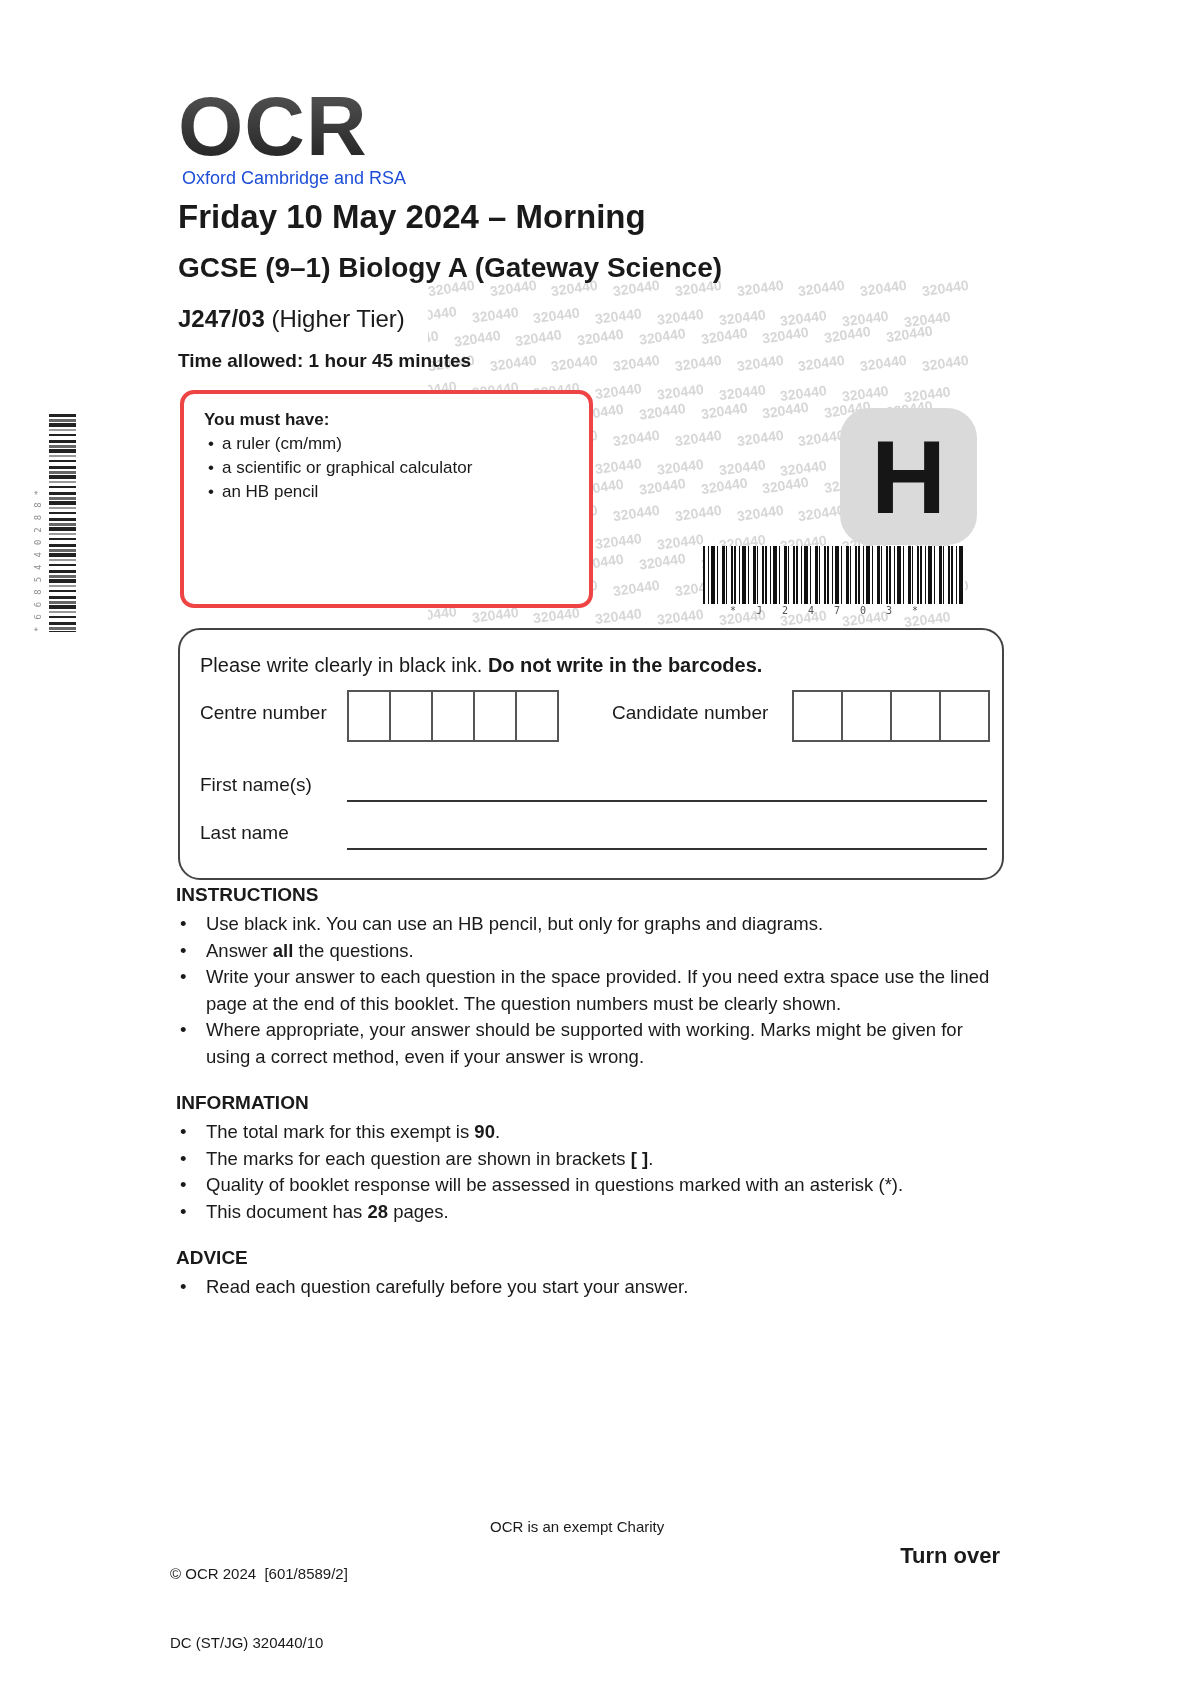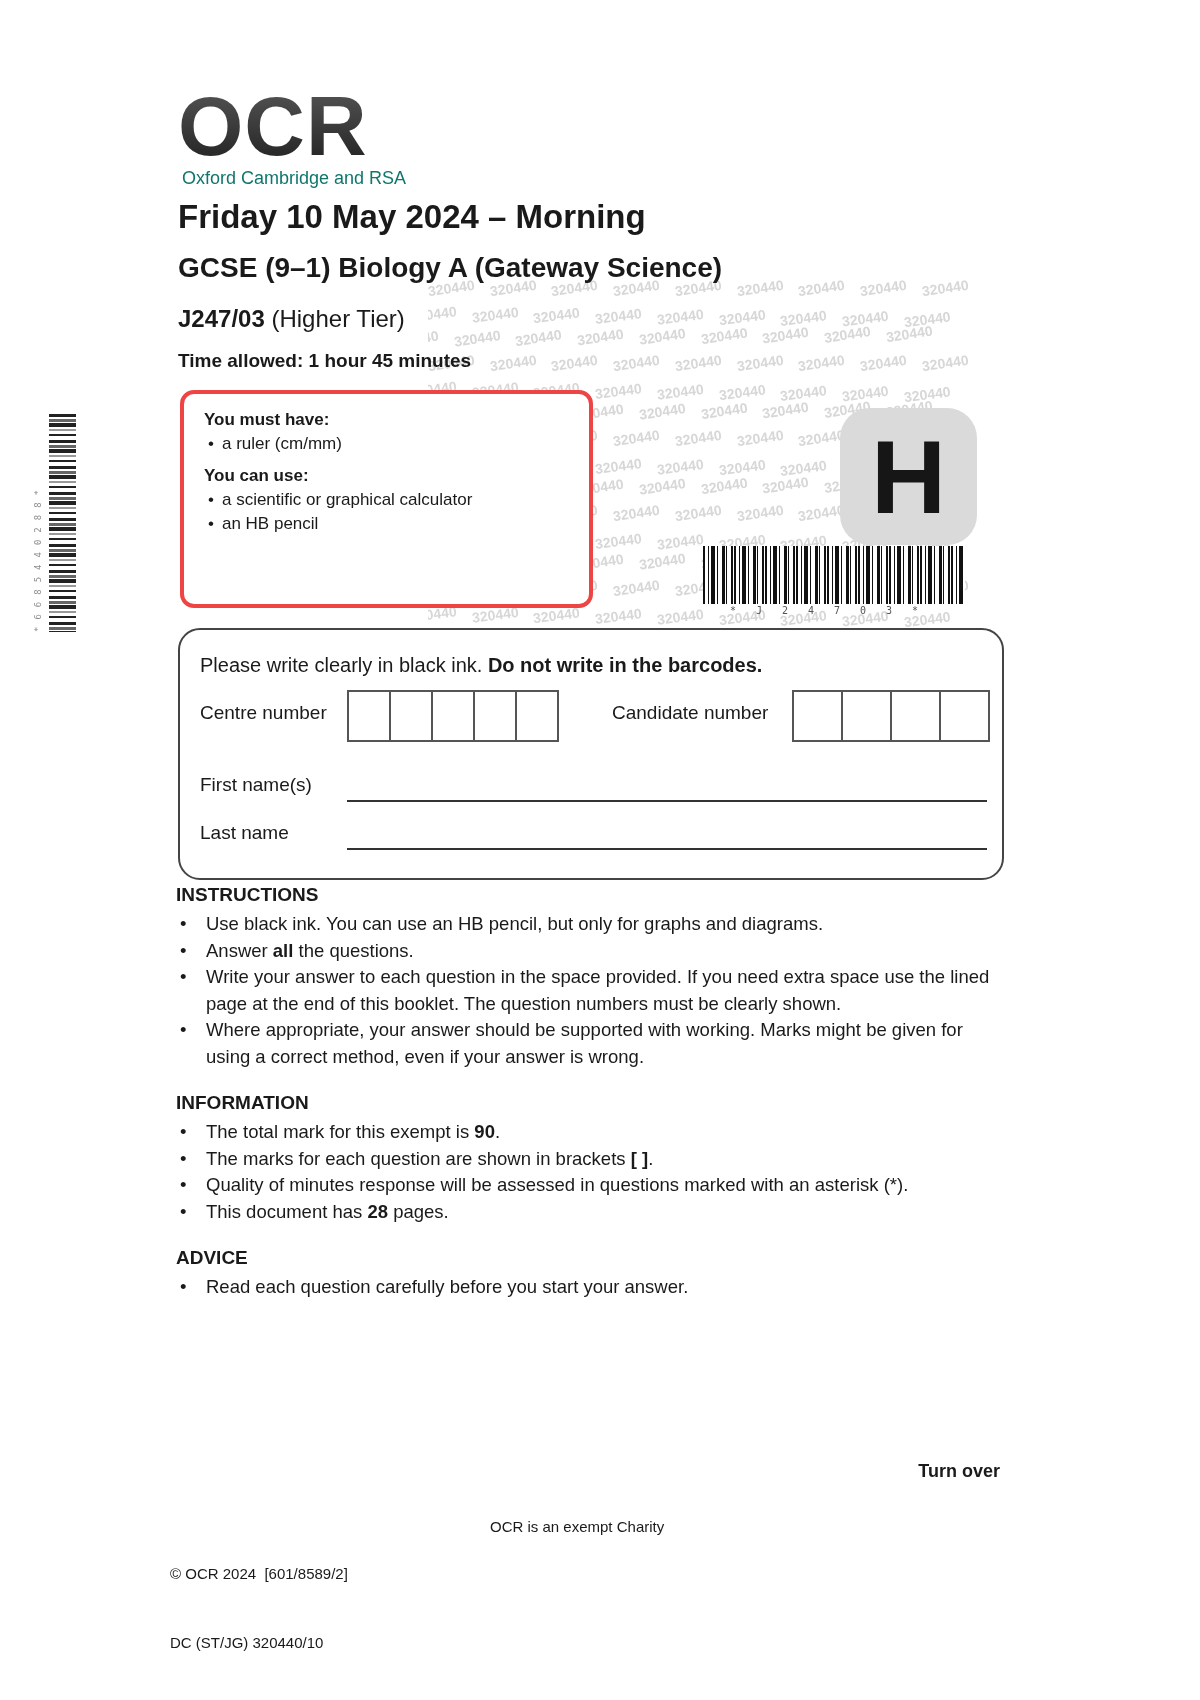--- a/index.html
+++ b/index.html
@@ -21,7 +21,7 @@
   .logo-text{position:absolute;left:178px;top:78px;font-size:84px;font-weight:700;
              letter-spacing:1px;background:linear-gradient(#5a5a5a,#1c1c1c);
              -webkit-background-clip:text;background-clip:text;color:transparent;}
-  .logo-tag{position:absolute;left:182px;top:168px;font-size:18px;color:#0f766e;}
+  .logo-tag{position:absolute;left:182px;top:168px;font-size:18px;color:#1d4ed8;}
   .h-date{position:absolute;left:178px;top:198px;font-size:33px;font-weight:700;}
   .h-qual{position:absolute;left:178px;top:252px;font-size:28px;font-weight:700;}
   .h-code{position:absolute;left:178px;top:305px;font-size:24px;}

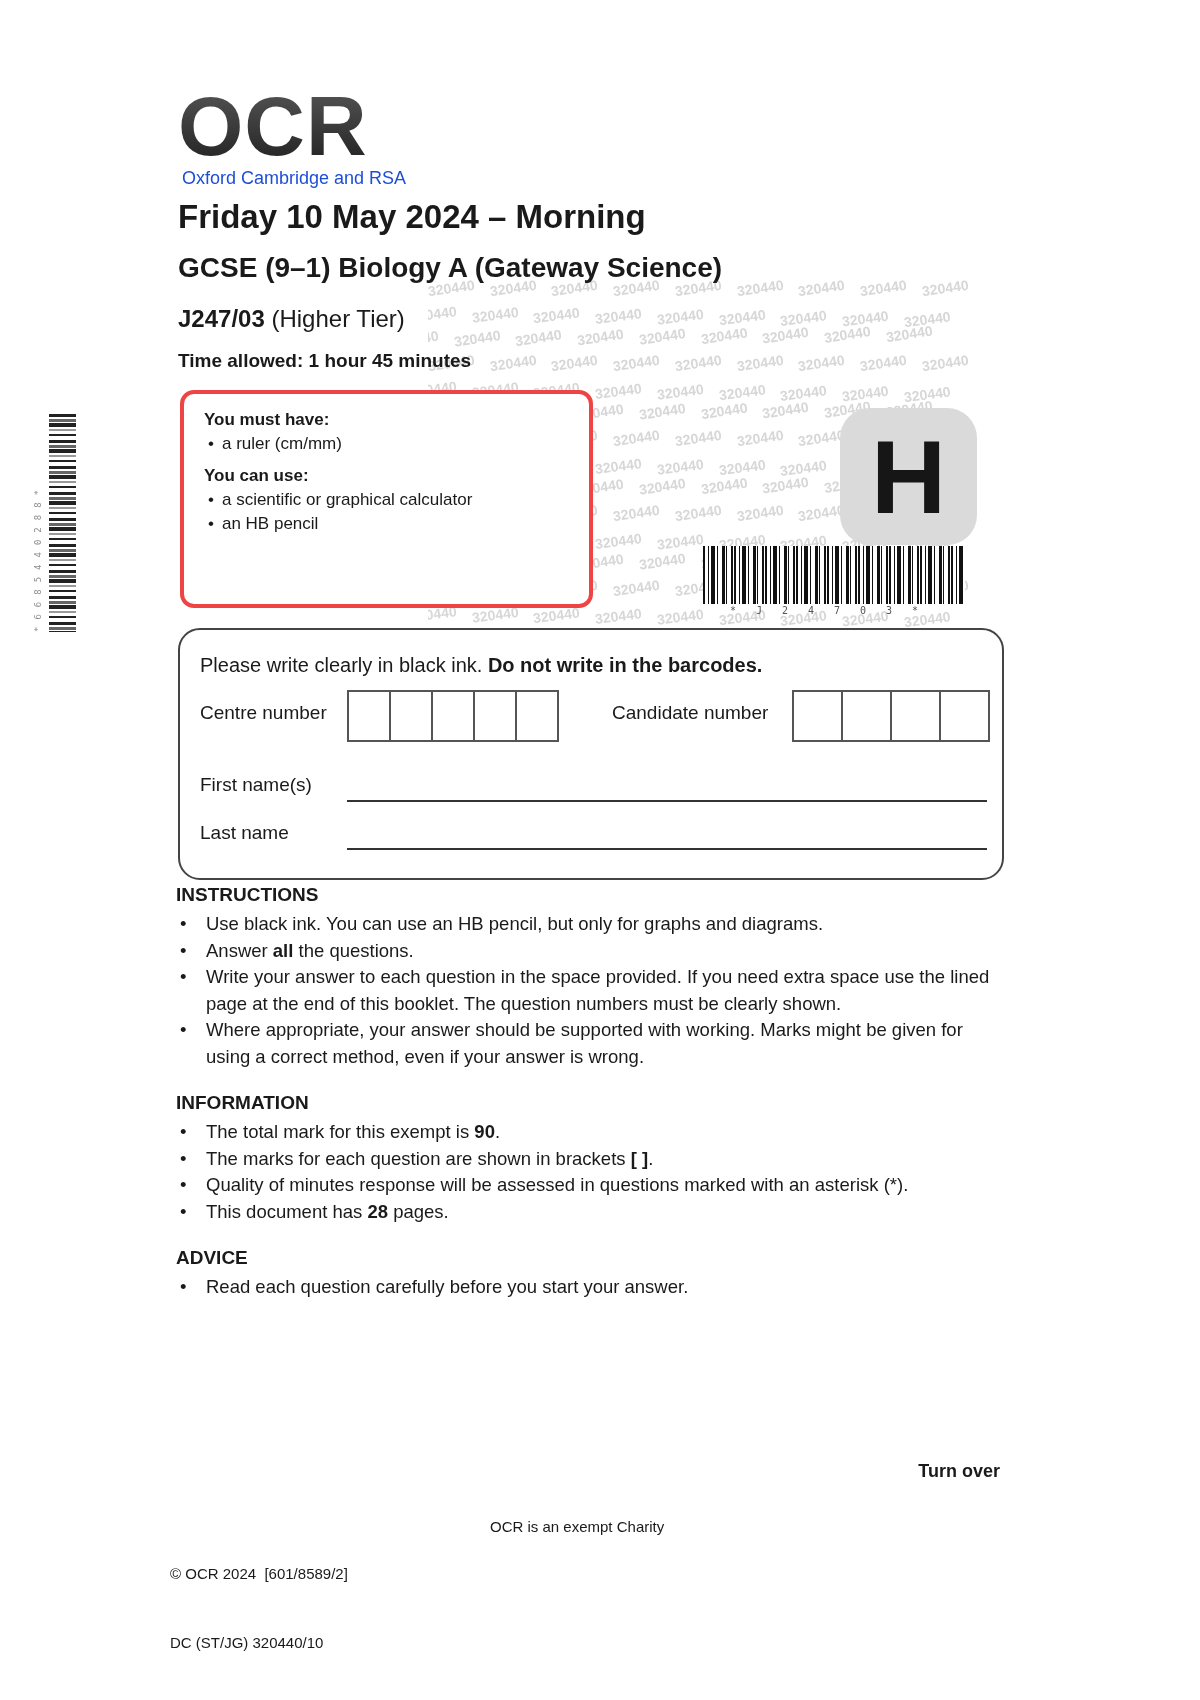--- a/index.html
+++ b/index.html
@@ -124,7 +124,6 @@
     <div class="equip-box">
       <div class="equip-title">You must have:</div>
       <div class="equip-item"><span class="dot">•</span><span>a ruler (cm/mm)</span></div>
-      <div class="equip-title">You can use:</div>
       <div class="equip-item"><span class="dot">•</span><span>a scientific or graphical calculator</span></div>
       <div class="equip-item"><span class="dot">•</span><span>an HB pencil</span></div>
     </div>

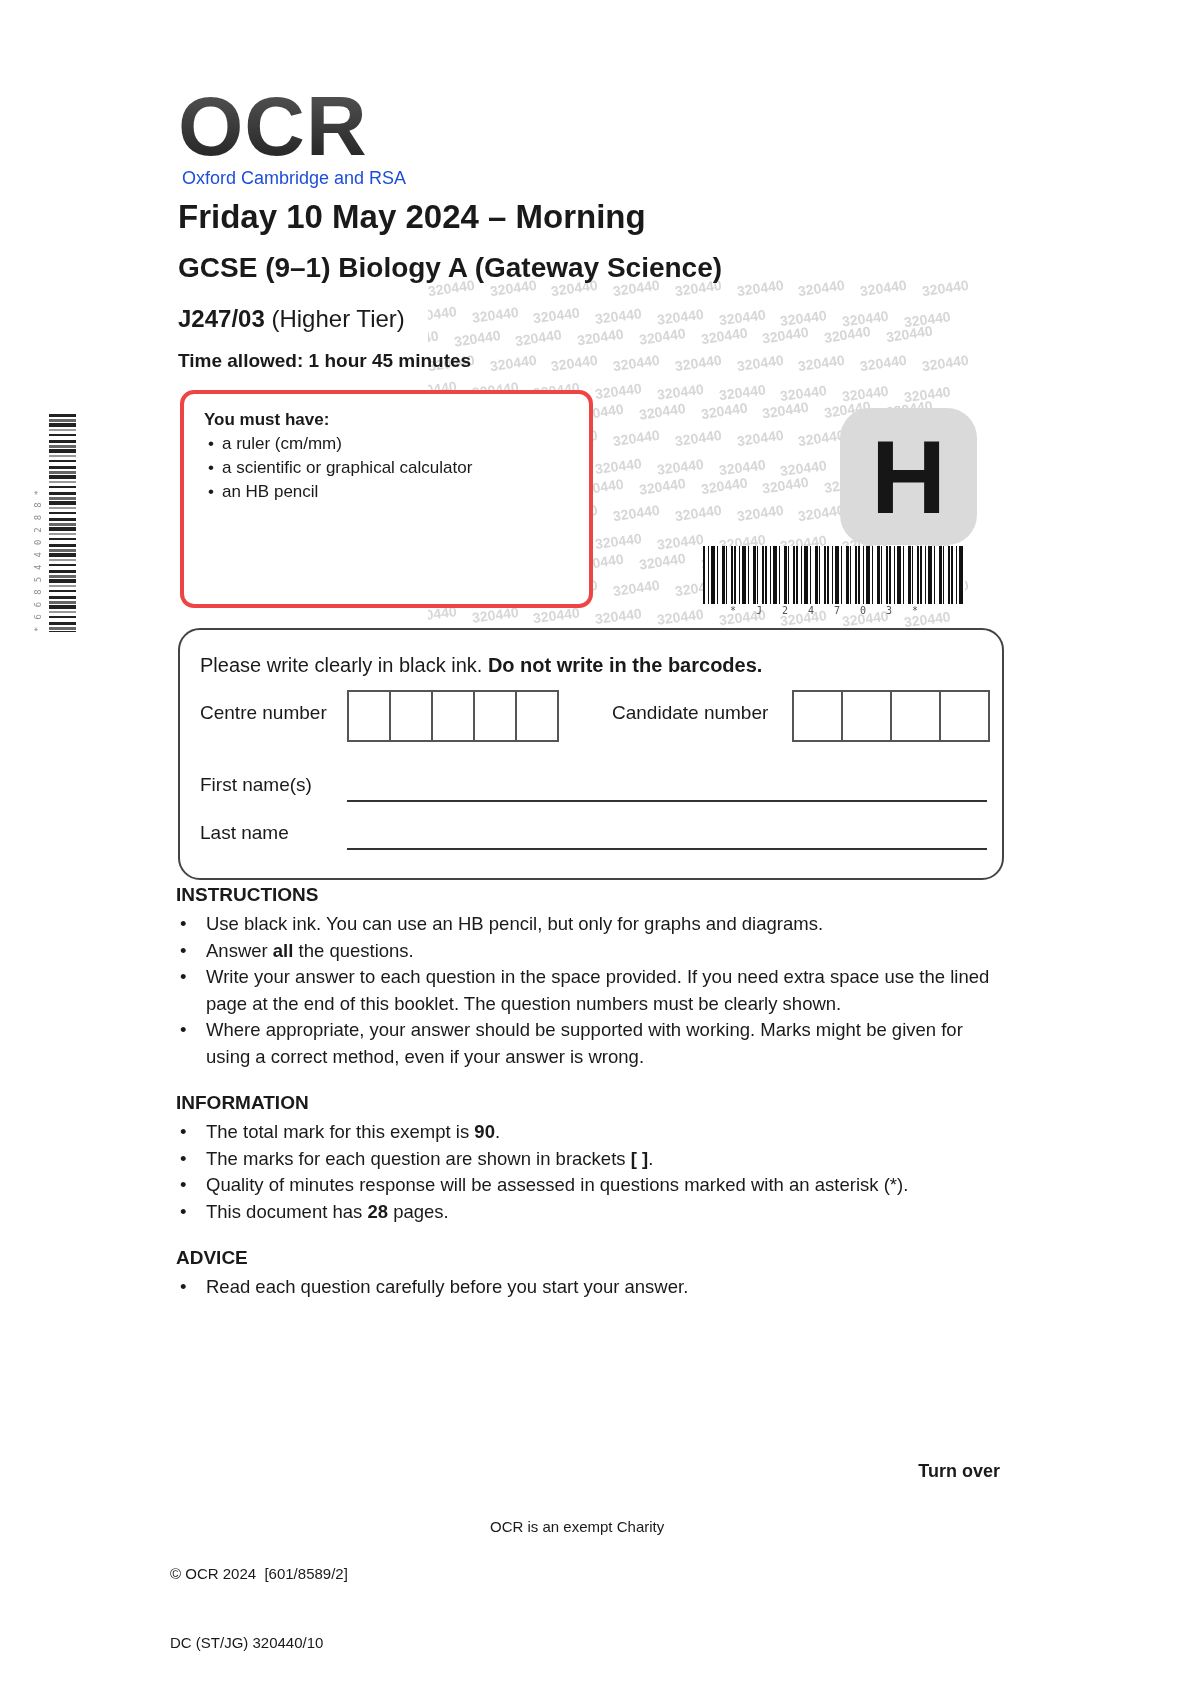--- a/index.html
+++ b/index.html
@@ -177,7 +177,7 @@
         <ul>
           <li><span>The total mark for this exempt is </span><b>90</b><span>.</span></li>
           <li><span>The marks for each question are shown in brackets </span><b>[ ]</b><span>.</span></li>
-          <li><span>Quality of minutes response will be assessed in questions marked with an asterisk (*).</span></li>
+          <li><span>Quality of booklet response will be assessed in questions marked with an asterisk (*).</span></li>
           <li><span>This document has </span><b>28</b><span> pages.</span></li>
         </ul>
         <h3>ADVICE</h3>

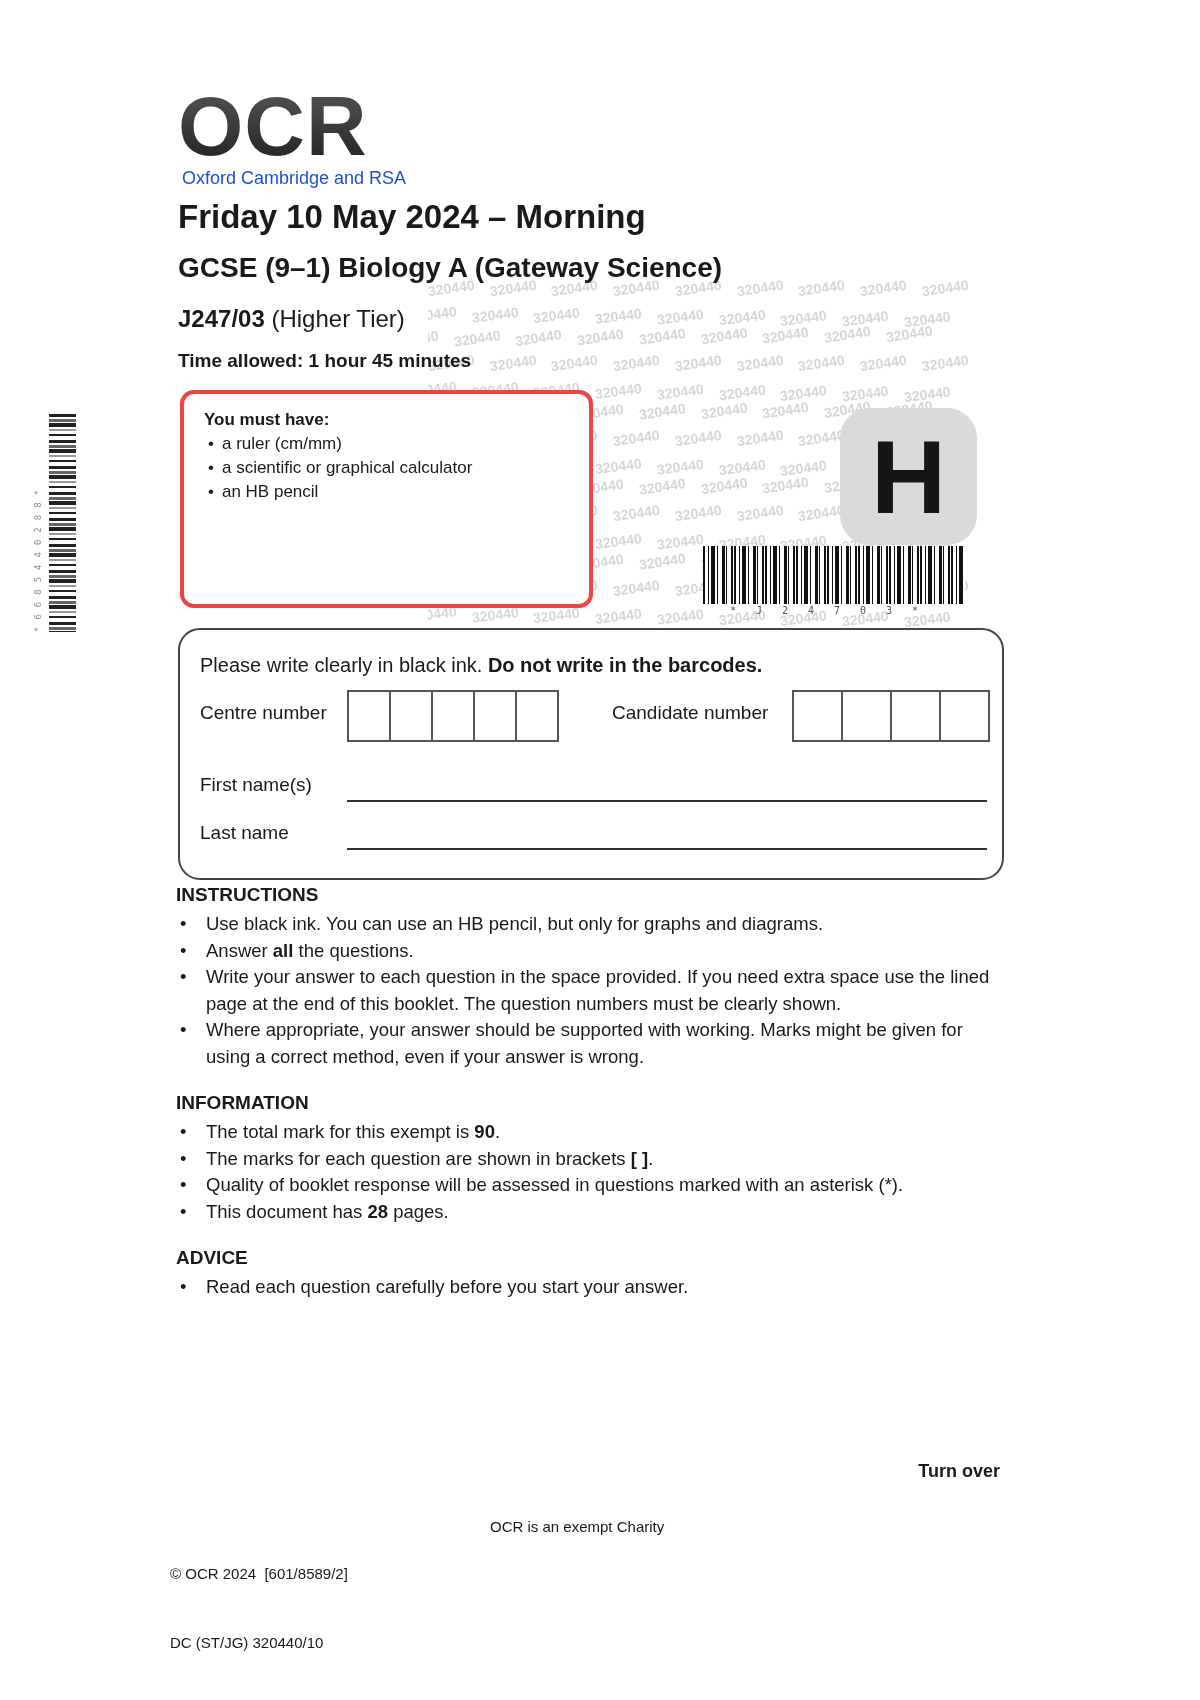--- a/index.html
+++ b/index.html
@@ -84,7 +84,7 @@
   .footer-left{position:absolute;left:170px;top:1516px;font-size:15px;line-height:23px;
                white-space:pre-wrap;}
   .footer-charity{position:absolute;left:490px;top:1518px;font-size:15px;}
-  .footer-turnover{position:absolute;right:200px;top:1461px;font-size:18px;font-weight:700;}
+  .footer-turnover{position:absolute;right:200px;top:1543px;font-size:22px;font-weight:700;}
 </style>
 </head>
 <body>

